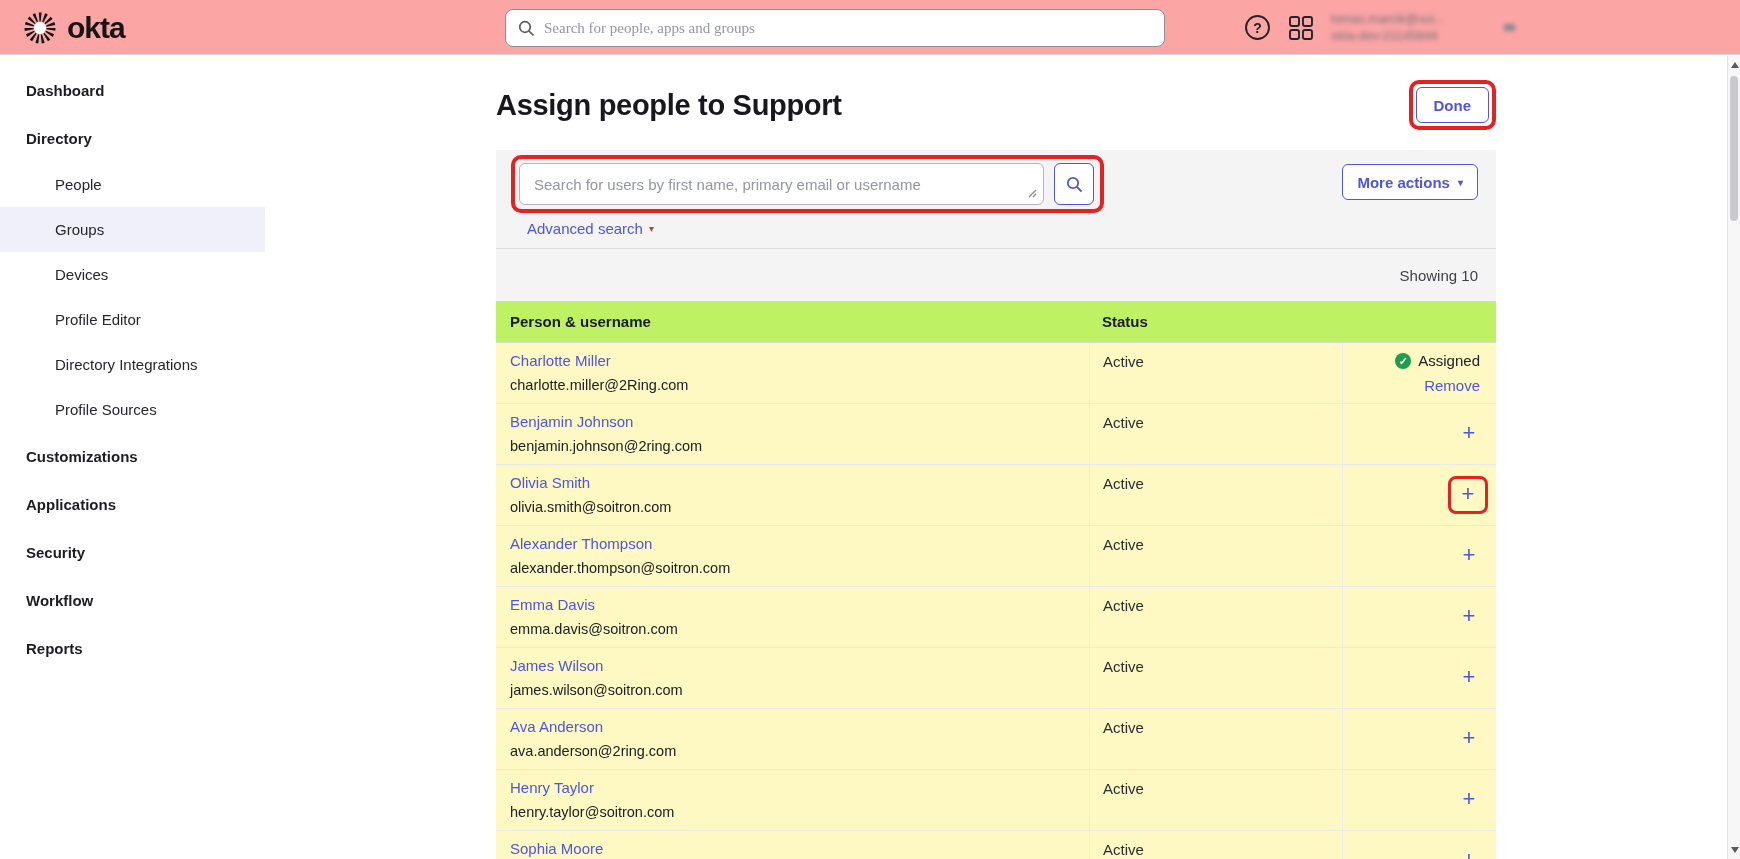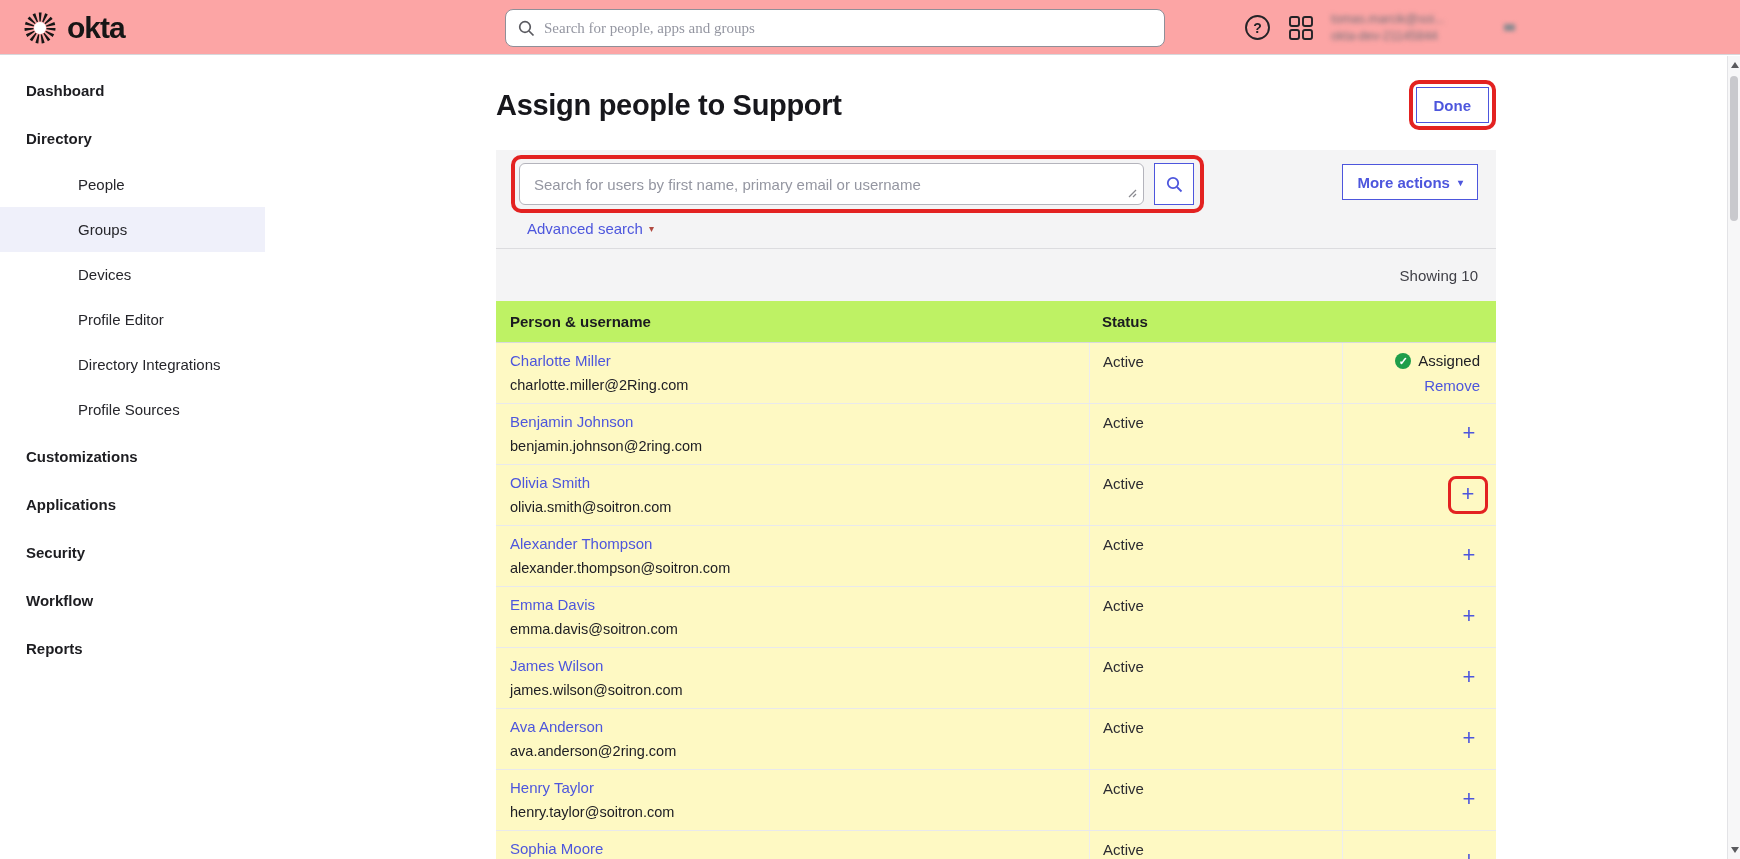--- a/index.html
+++ b/index.html
@@ -38,7 +38,7 @@
   .page-head { margin-top:24px; display:flex; justify-content:space-between; align-items:center; }
   h1 { font-size:29px; font-weight:700; color:#17171c; letter-spacing:-0.3px; }
   .done-wrap { border:4px solid #e32221; border-radius:10px; padding:3px; }
-  .btn-outline { background:#fff; border:1px solid #4d56dd; border-radius:0; color:#4d56dd;
+  .btn-outline { background:#fff; border:1px solid #4d56dd; border-radius:6px; color:#4d56dd;
     font-size:15px; font-weight:700; font-family:"Liberation Sans", sans-serif; cursor:pointer; }
   .done-btn { height:36px; padding:0 17px; }
 

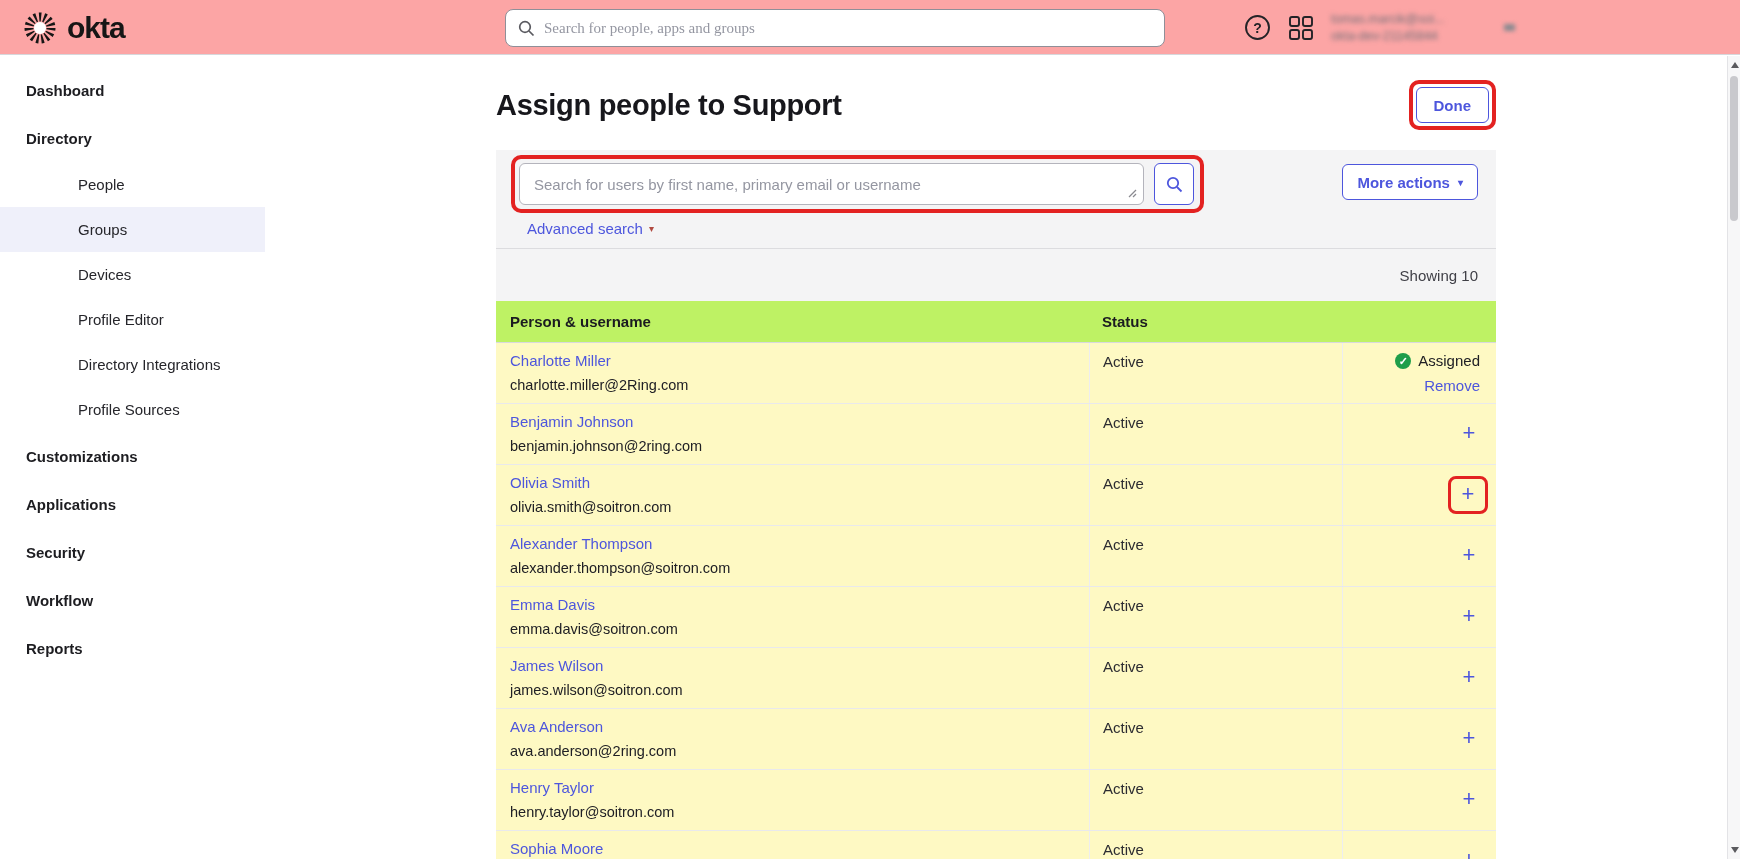--- a/index.html
+++ b/index.html
@@ -27,7 +27,7 @@
     border-right:1px solid #dcdcdf; padding-top:10px; }
   .side-item { height:48px; display:flex; align-items:center; justify-content:space-between;
     padding:0 26px; font-size:15px; font-weight:700; color:#1d1d21; cursor:pointer; }
-  .side-sub { height:45px; display:flex; align-items:center; padding:0 26px 0 78px;
+  .side-sub { height:45px; display:flex; align-items:center; padding:0 26px 0 55px;
     font-size:15px; font-weight:400; color:#26262b; cursor:pointer; }
   .side-sub.selected { background:#eff0fa; }
   .chev { width:14px; height:14px; }

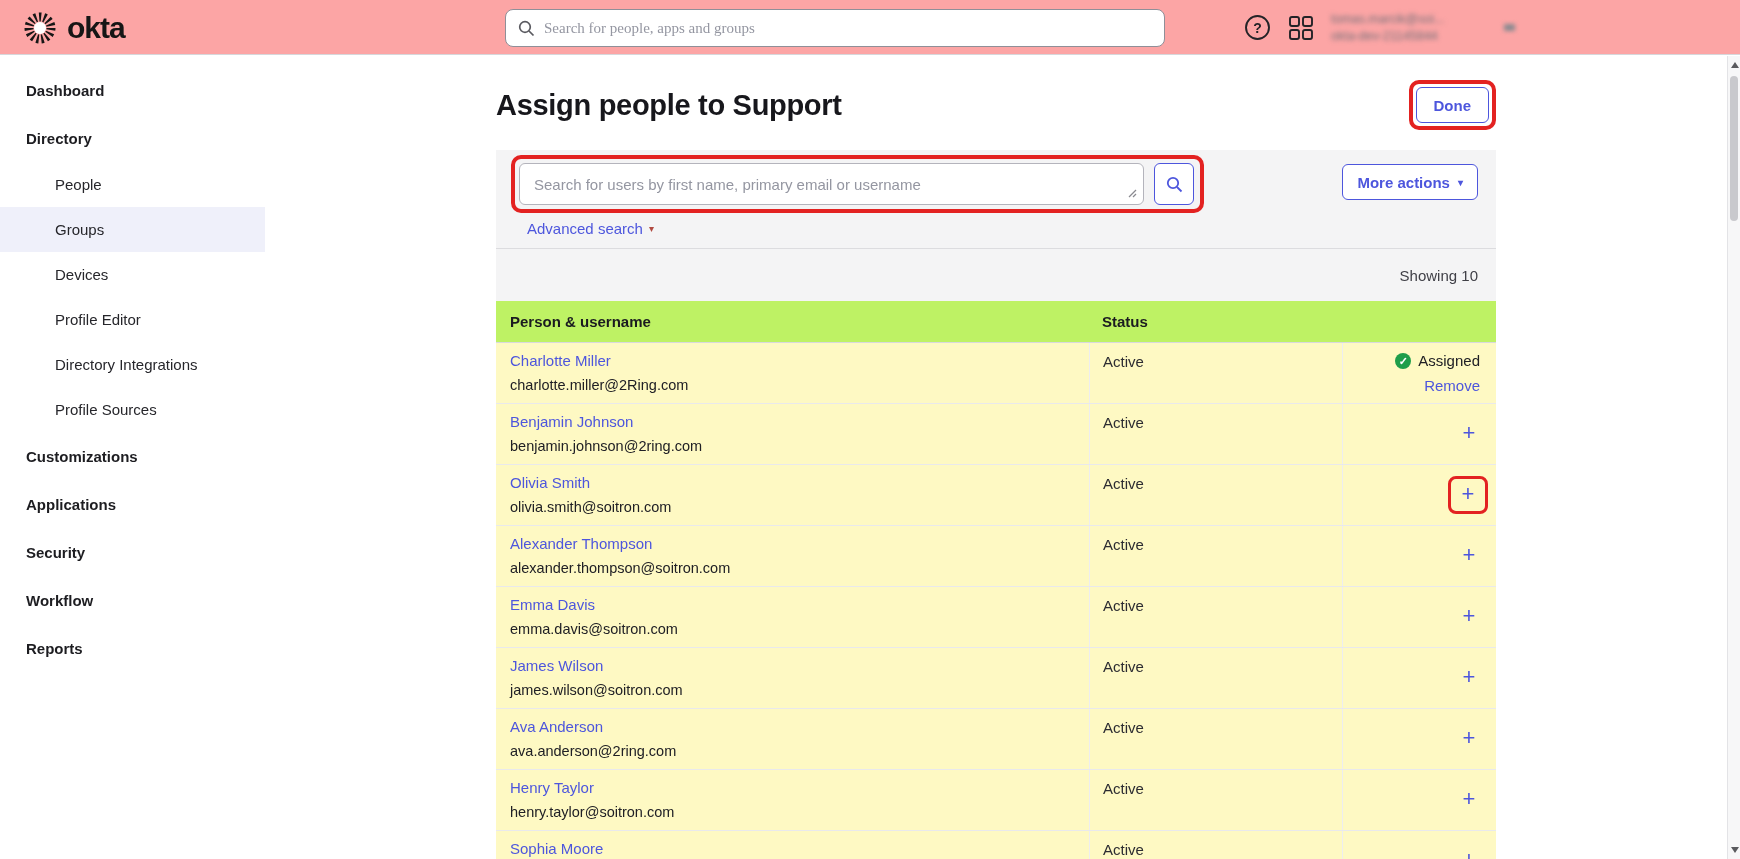--- a/index.html
+++ b/index.html
@@ -47,7 +47,7 @@
   .search-annot { display:inline-flex; align-items:center; gap:10px;
     border:4px solid #e32221; border-radius:10px; padding:4px 6px 4px 4px; background:transparent; }
   .user-search-wrap { position:relative; }
-  .user-search { width:625px; height:42px; border:1px solid #b4b4bc; border-radius:6px;
+  .user-search { width:525px; height:42px; border:1px solid #b4b4bc; border-radius:6px;
     padding:0 30px 0 14px; font-size:15px; color:#333; background:#fff; outline:none;
     font-family:"Liberation Sans", sans-serif; }
   .user-search::placeholder { color:#9496a1; }

